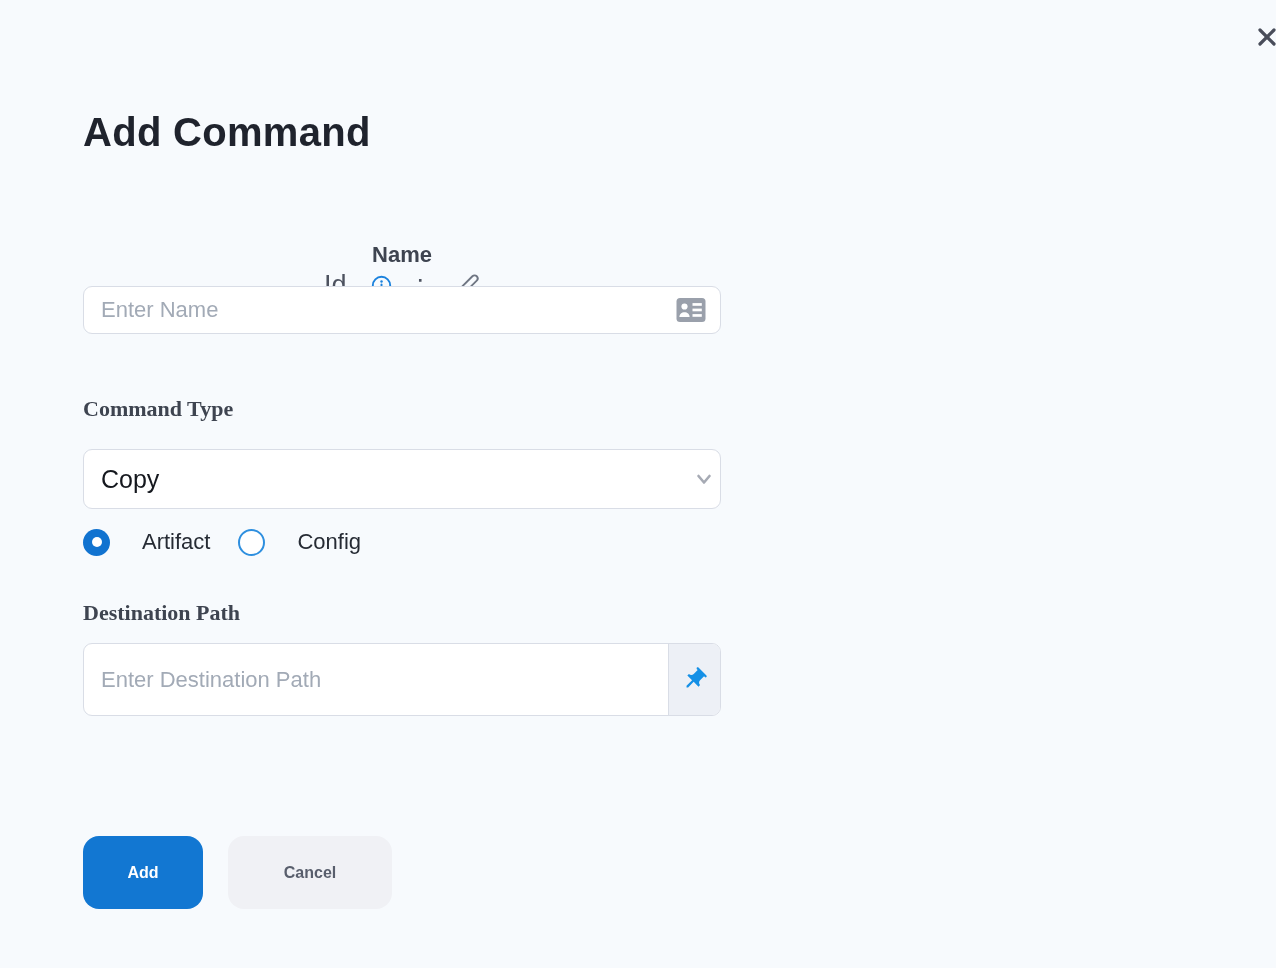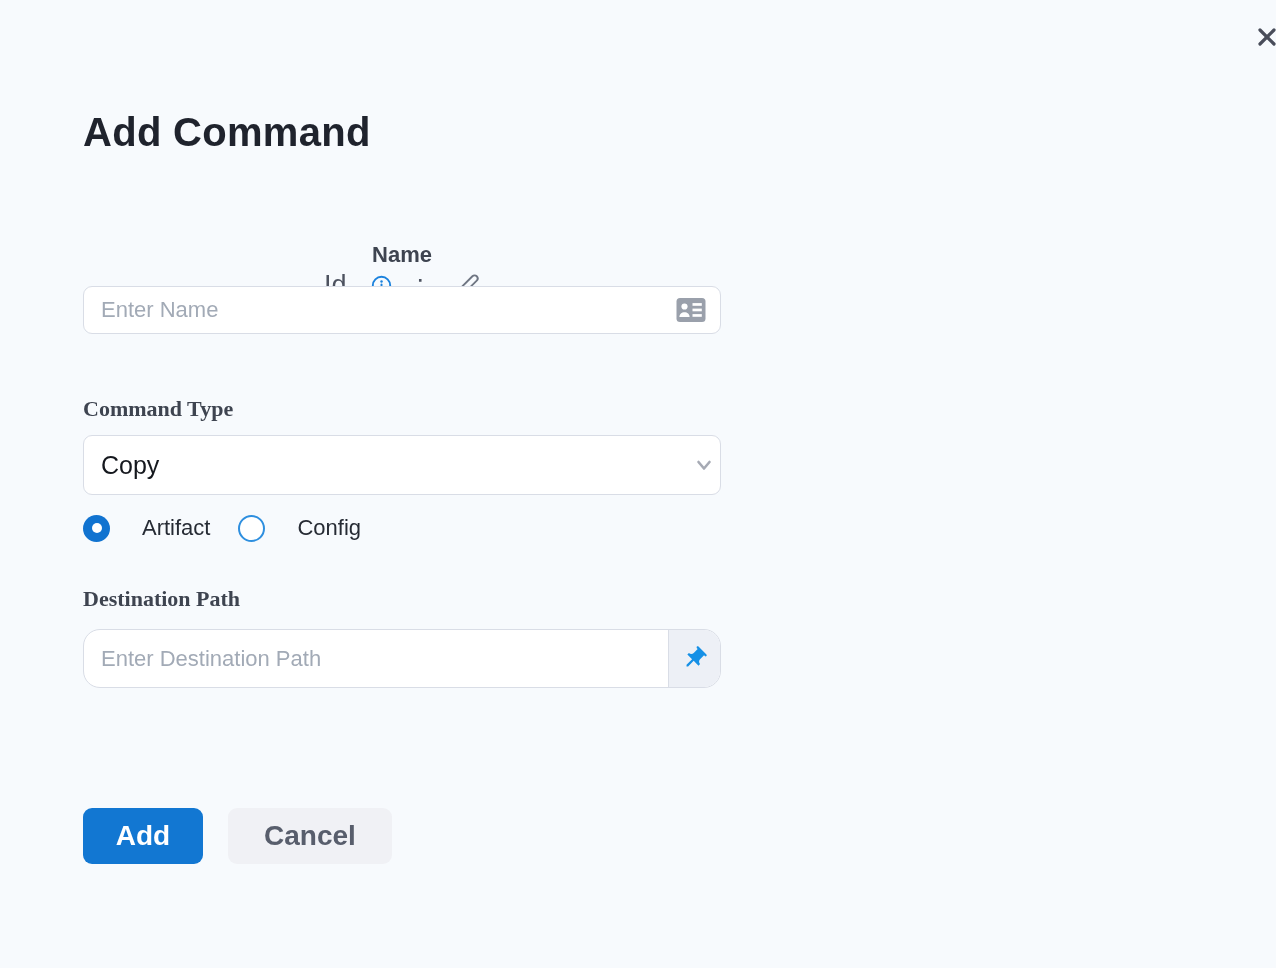--- a/index.html
+++ b/index.html
@@ -57,7 +57,7 @@
   .section-label { font-size: 22px; font-weight: 600; color: #3e4450; line-height: 30px; font-family: Liberation Serif, serif; }
   .mt-commandtype { margin-top: 60px; }
   .select-box {
-    margin-top: 11px; height: 60px;
+    margin-top: 25px; height: 60px;
     border: 1px solid #d9dde6; border-radius: 9px;
     background: #ffffff;
     display: flex; align-items: center; justify-content: space-between;

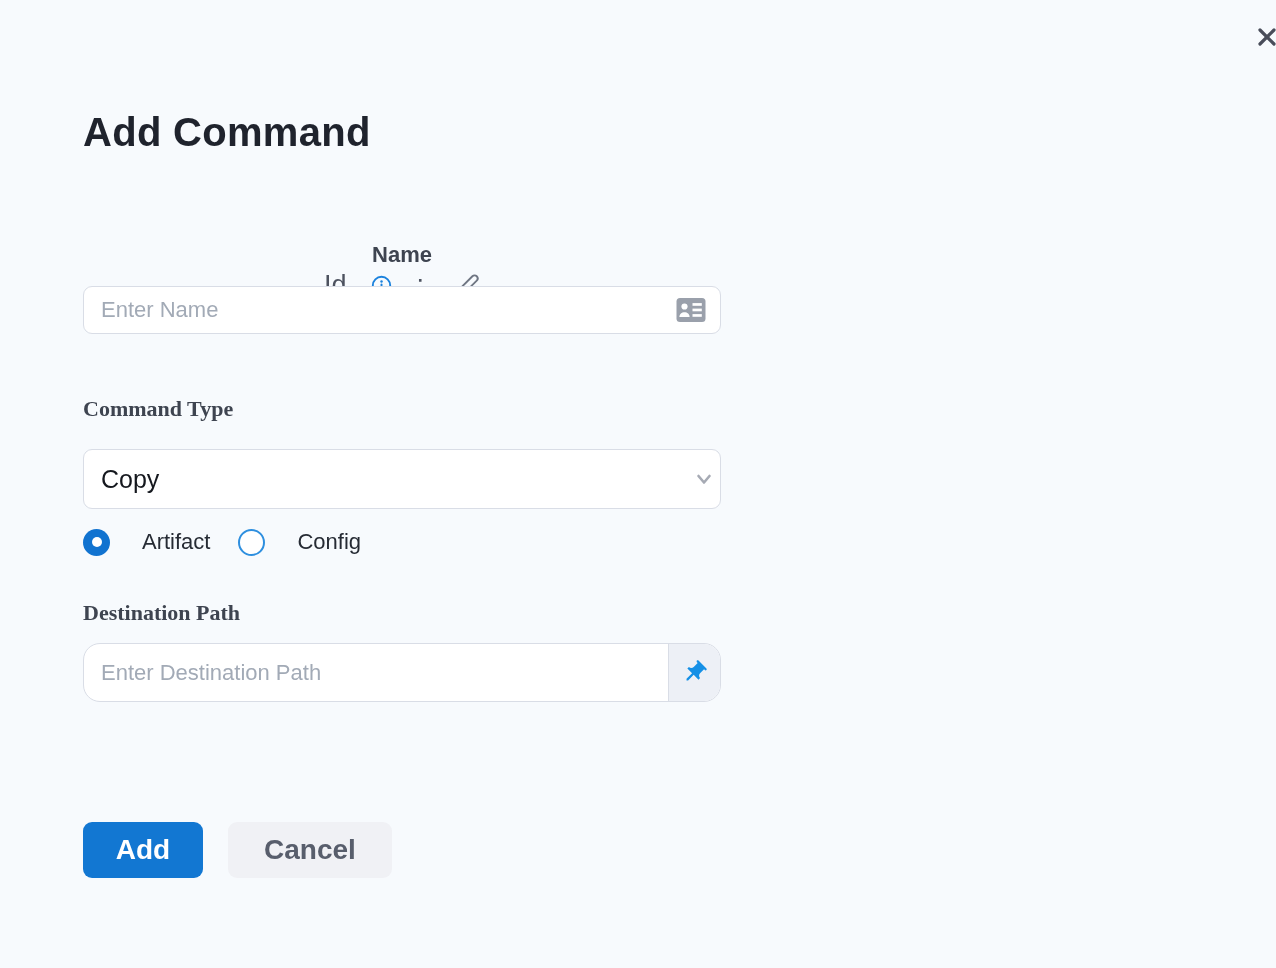--- a/index.html
+++ b/index.html
@@ -80,8 +80,8 @@
   .radio-label { font-size: 22px; color: #262b34; }
   .mt-dest { margin-top: 42px; }
   .dest-group {
-    margin-top: 15px; height: 59px;
-    border: 1px solid #d9dde6; border-radius: 17px;
+    margin-top: 15px; height: 73px;
+    border: 1px solid #d9dde6; border-radius: 9px;
     background: #ffffff; display: flex; overflow: hidden;
   }
   .dest-input {

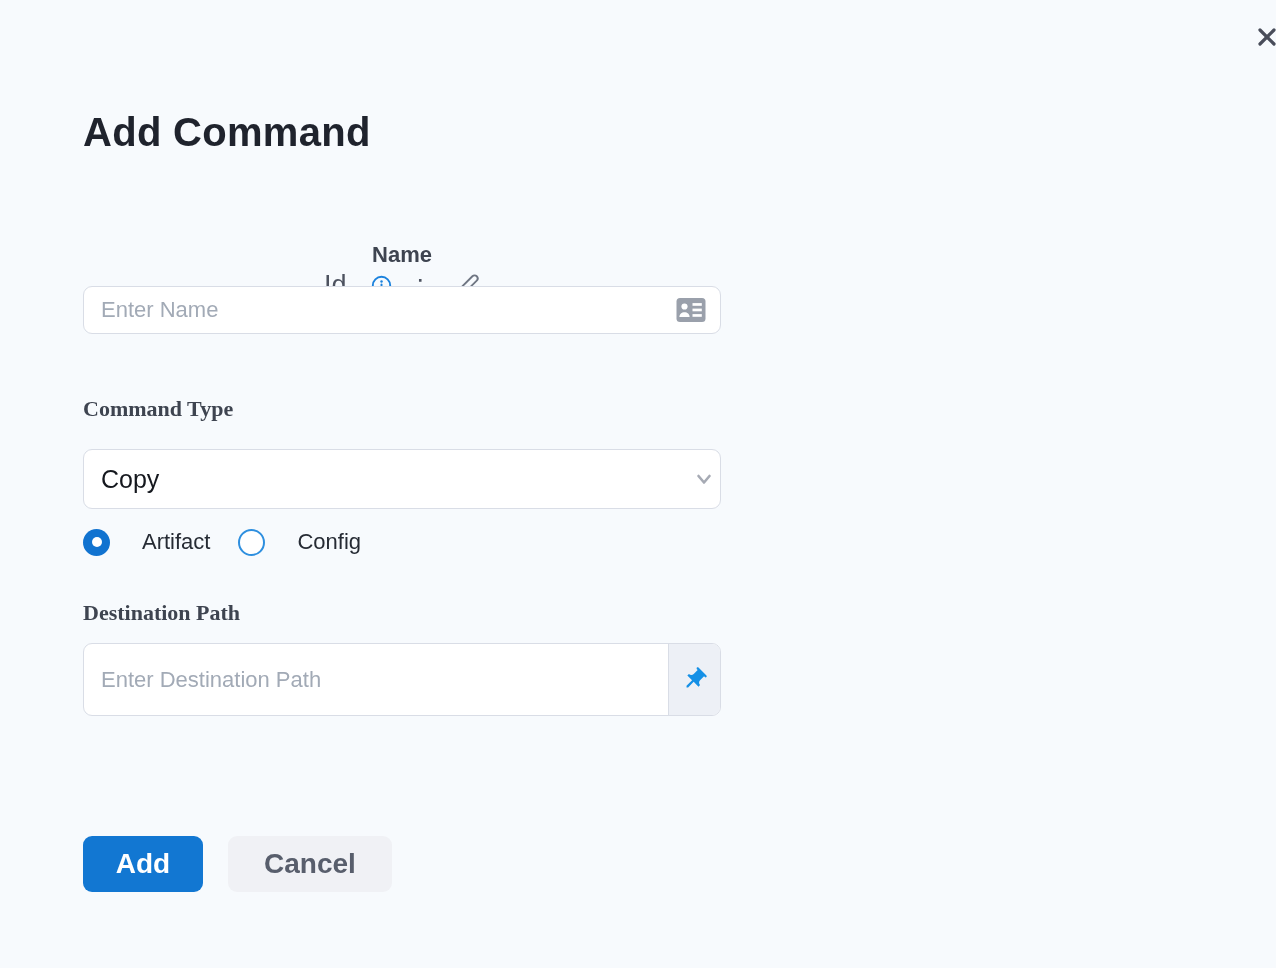--- a/index.html
+++ b/index.html
@@ -99,8 +99,8 @@
   }
   .actions { display: flex; gap: 25px; margin-top: 120px; }
   .btn {
-    height: 56px; border: none; border-radius: 9px;
-    font-size: 28px; font-weight: 700; cursor: pointer;
+    height: 73px; border: none; border-radius: 16px;
+    font-size: 16px; font-weight: 700; cursor: pointer;
     font-family: "Liberation Sans", "DejaVu Sans", sans-serif;
   }
   .btn-add { width: 120px; background: #1277d2; color: #ffffff; }

